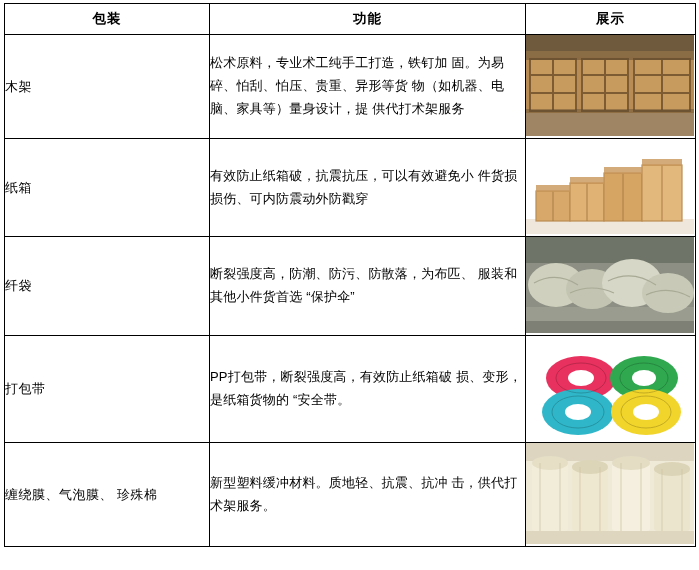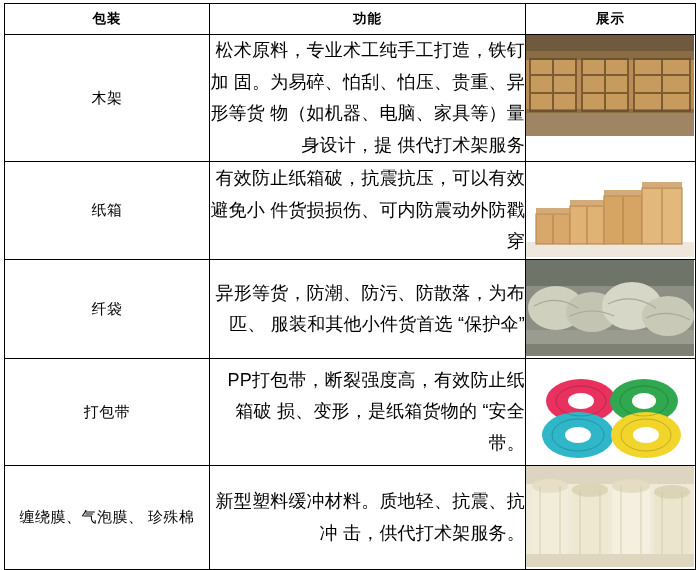--- a/index.html
+++ b/index.html
@@ -50,9 +50,9 @@
     padding: 4px 6px;
   }
   td.col-func {
-    font-size: 18px;
+    font-size: 13px;
     line-height: 1.75;
-    text-align: right;
+    text-align: left;
     padding: 8px 12px 8px 10px;
     letter-spacing: 0.2px;
   }

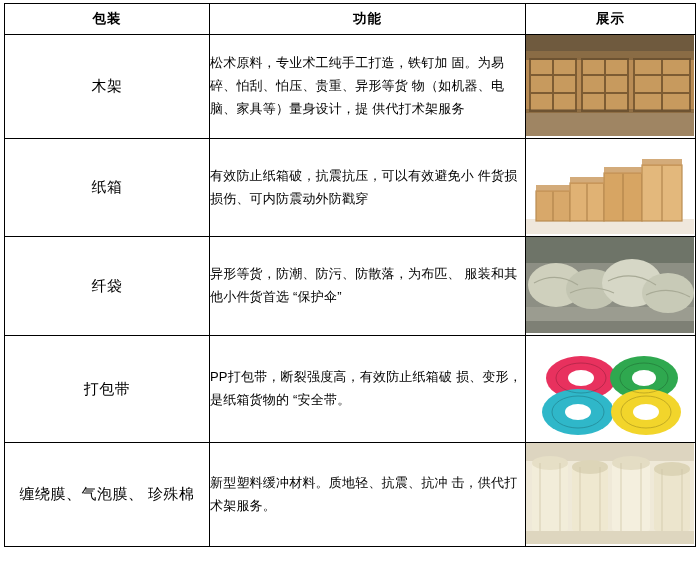--- a/index.html
+++ b/index.html
@@ -44,8 +44,8 @@
     letter-spacing: 1px;
   }
   td.col-name {
-    text-align: center;
-    font-size: 15px;
+    text-align: left;
+    font-size: 13px;
     letter-spacing: 0.5px;
     padding: 4px 6px;
   }

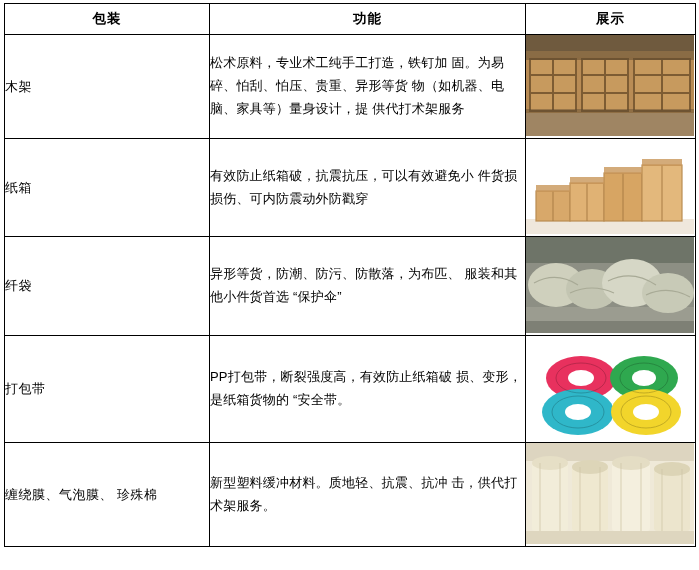--- a/index.html
+++ b/index.html
@@ -166,7 +166,7 @@
 
       <tr class="r3">
         <td class="col-name">纤袋</td>
-        <td class="col-func">异形等货，防潮、防污、防散落，为布匹、 服装和其他小件货首选 “保护伞”</td>
+        <td class="col-func">断裂强度高，防潮、防污、防散落，为布匹、 服装和其他小件货首选 “保护伞”</td>
         <td class="col-img">
           <div class="img-box">
             <svg width="168" height="96" viewBox="0 0 168 96" xmlns="http://www.w3.org/2000/svg">

